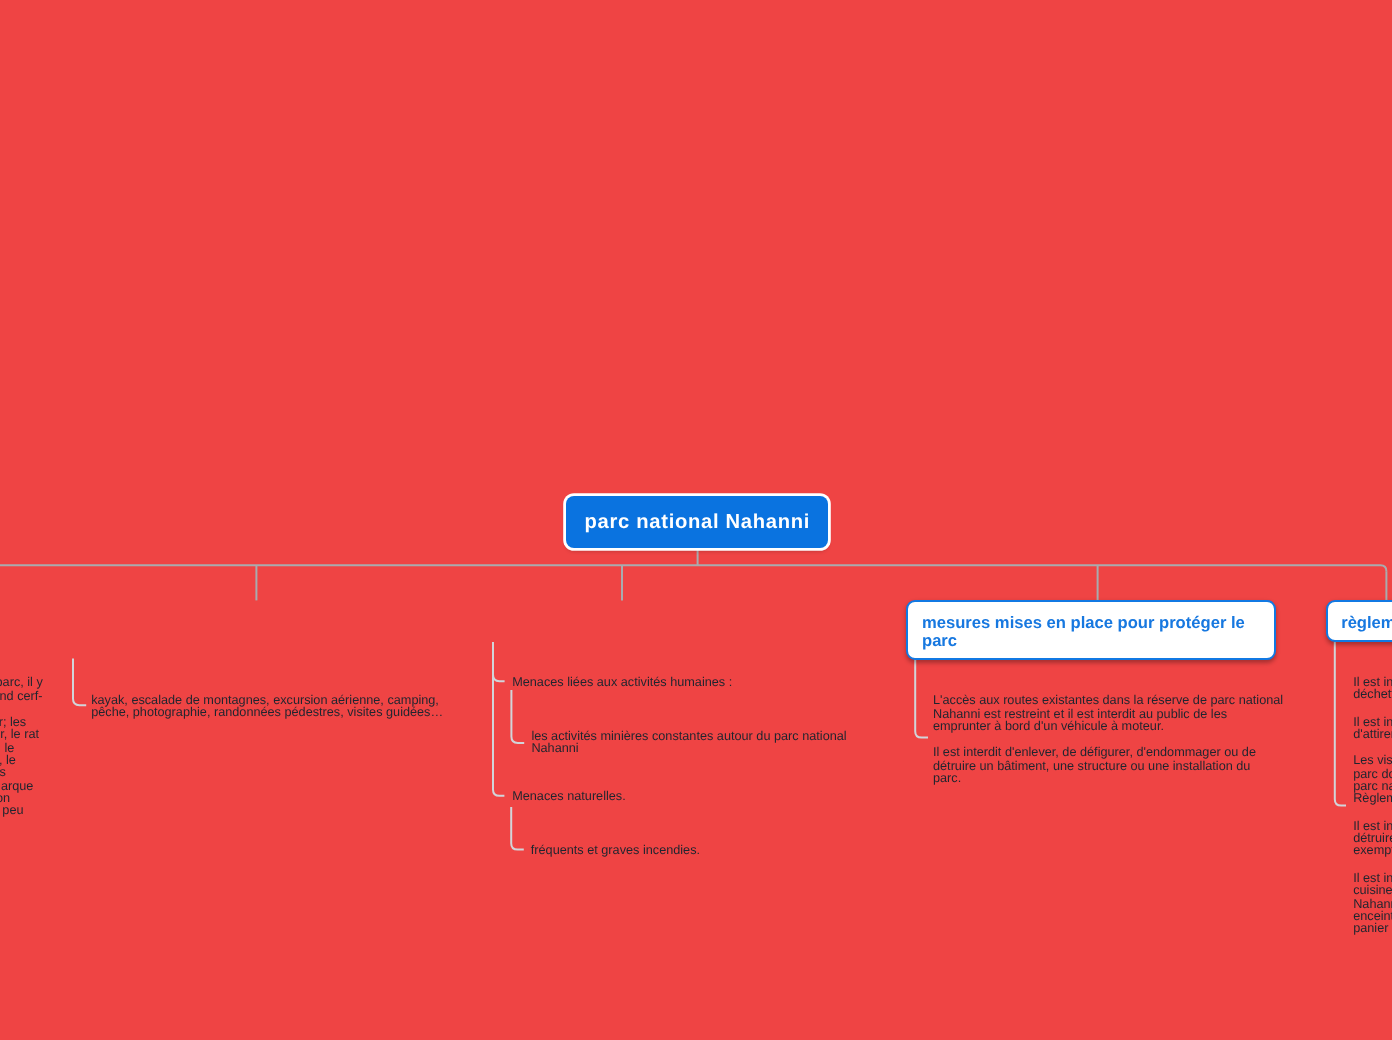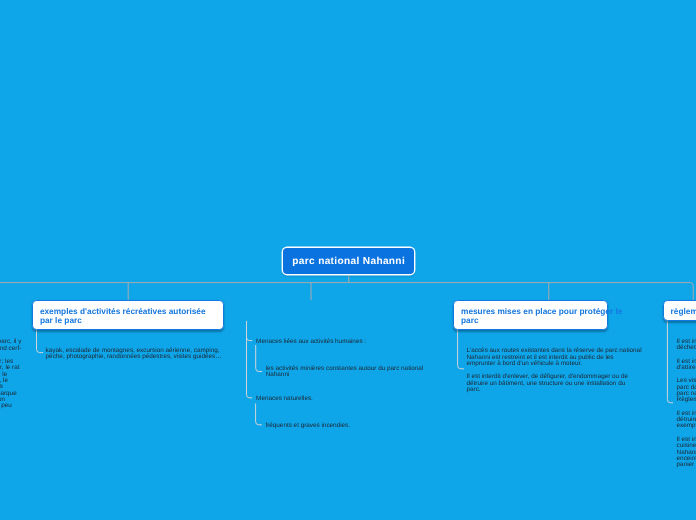--- a/index.html
+++ b/index.html
@@ -6,7 +6,7 @@
   html,body{margin:0;padding:0;}
   body{width:696px;height:520px;background:#f1f4fd;overflow:hidden;
        font-family:"Liberation Sans",sans-serif;-webkit-font-smoothing:antialiased;text-rendering:geometricPrecision;}
-  #stage{position:relative;width:696px;height:520px;overflow:hidden;background:#0ea5e9;
+  #stage{position:relative;width:696px;height:520px;overflow:hidden;background:#ef4444;
     transform:translateZ(0);will-change:transform;}
 
   svg.links{position:absolute;left:0;top:0;width:696px;height:520px;overflow:visible;pointer-events:none;}

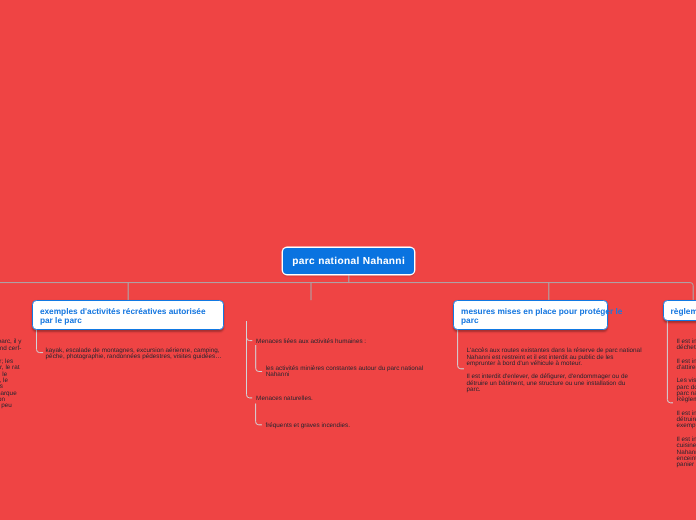--- a/index.html
+++ b/index.html
@@ -70,10 +70,6 @@
       </div>
     </div>
 
-  <div class="branch" style="left:31.9px;top:300.0px;width:192.2px;height:29.8px;">
-      <span class="ln" style="display: block;">exemples d'activités récréatives autorisée</span>
-      <span class="ln" style="display: block;">par le parc</span>
-    </div>
   <div class="leaf" style="left:45.6px;top:348.1px;">
       <div class="para">
         <span class="ln">kayak, escalade de montagnes, excursion aérienne, camping,</span>

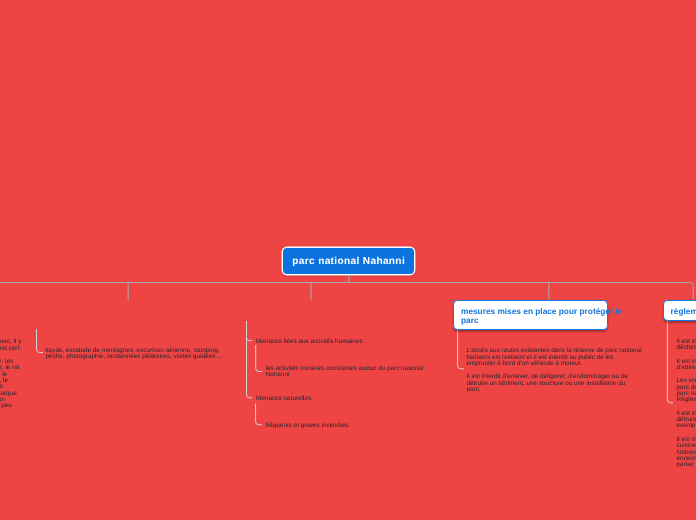--- a/index.html
+++ b/index.html
@@ -99,7 +99,7 @@
       </div>
     </div>
 
-  <div class="branch" style="left:453.0px;top:300.0px;width:155px;height:29.8px;">
+  <div class="branch" style="left:453.0px;top:300.0px;width:185px;height:29.8px;">
       <span class="ln" style="display: block;">mesures mises en place pour protéger le</span>
       <span class="ln" style="display: block;">parc</span>
     </div>

